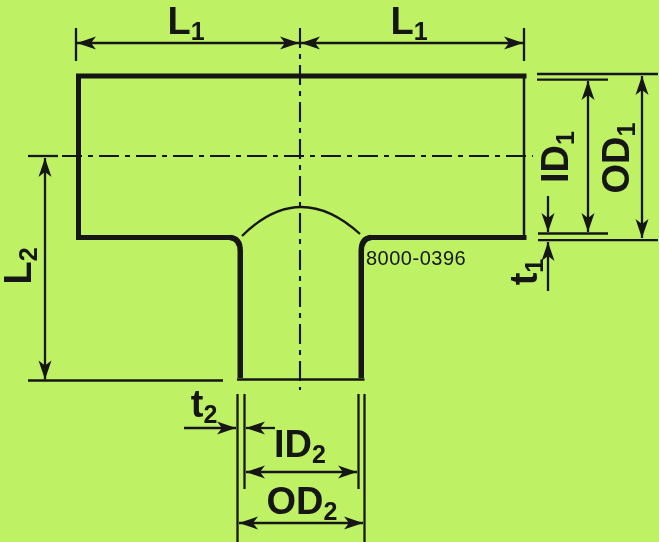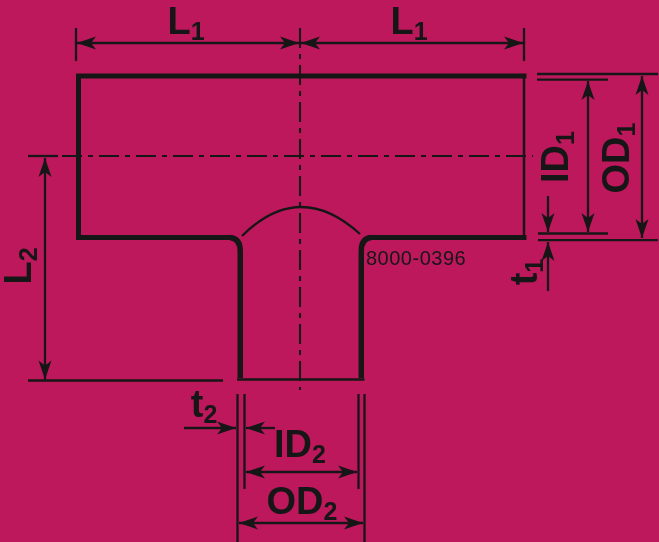--- a/index.html
+++ b/index.html
@@ -3,7 +3,7 @@
 <meta charset="utf-8">
 <style>
   html,body{margin:0;padding:0;background:#ffffff;}
-  .stage{position:relative;width:659px;height:542px;background:#be185d;overflow:hidden;}
+  .stage{position:relative;width:659px;height:542px;background:#bef264;overflow:hidden;}
   svg{display:block;}
   .thick{stroke:#161616;stroke-width:5;fill:none;stroke-linecap:square;}
   .wall{stroke:#161616;stroke-width:5.5;fill:none;stroke-linecap:butt;}

